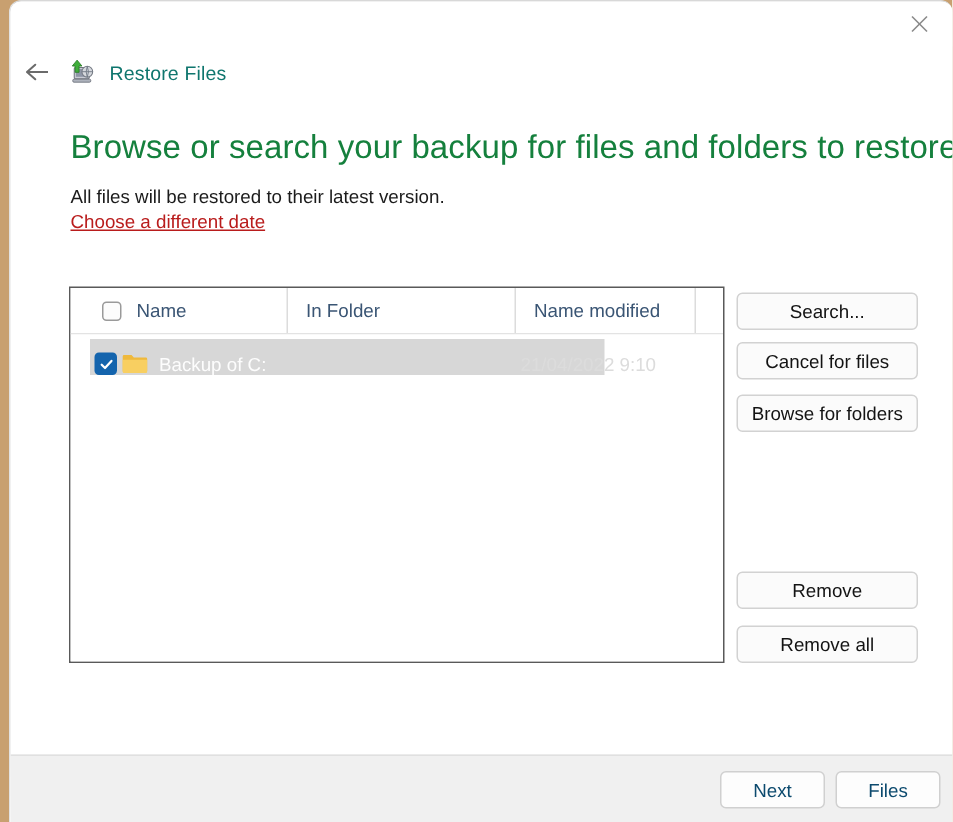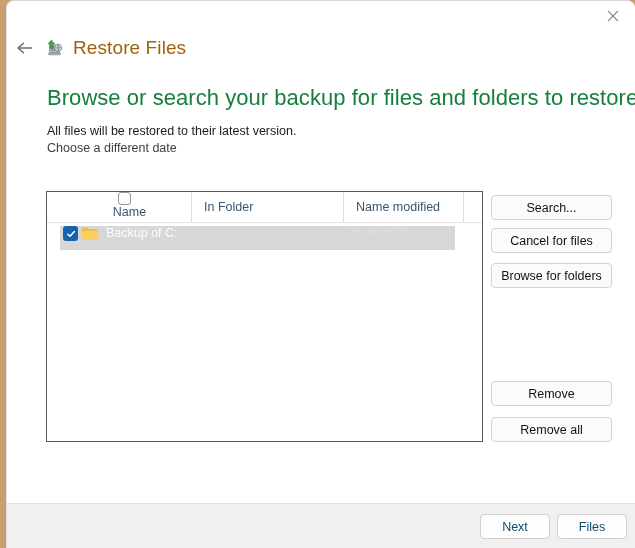--- a/index.html
+++ b/index.html
@@ -86,8 +86,8 @@
     flex: none;
   }
   #app-title {
-    font-size: 19px;
-    color: #a16207;
+    font-size: 13px;
+    color: #0f766e;
     margin-left: 8px;
     letter-spacing: 0.1px;
     white-space: nowrap;

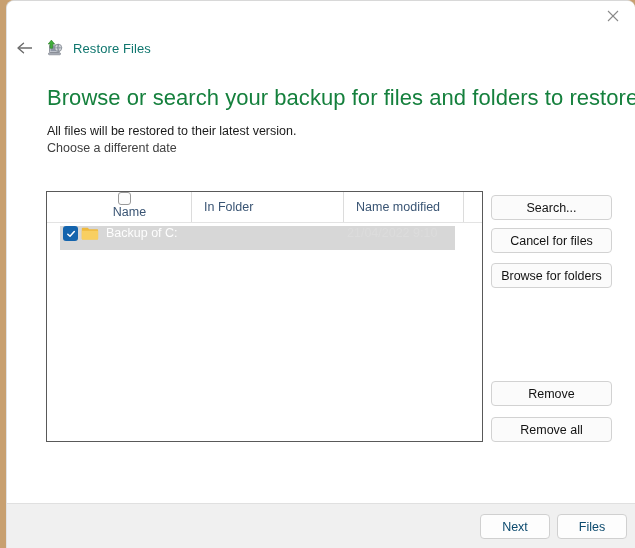--- a/index.html
+++ b/index.html
@@ -116,7 +116,8 @@
     left: 40px;
     top: 140px;
     font-size: 12.5px;
-    color: #404040;
+    color: #b91c1c;
+    text-decoration: underline;
     white-space: nowrap;
     cursor: default;
   }

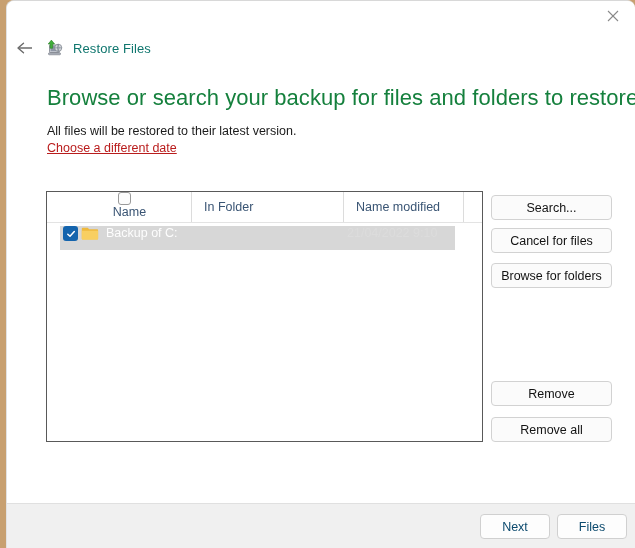--- a/index.html
+++ b/index.html
@@ -154,7 +154,6 @@
     width: 145px;
     padding-left: 21px;
     border-right: 1px solid #dcdcdc;
-    flex-direction: column;
   }
   .col-folder {
     width: 152px;

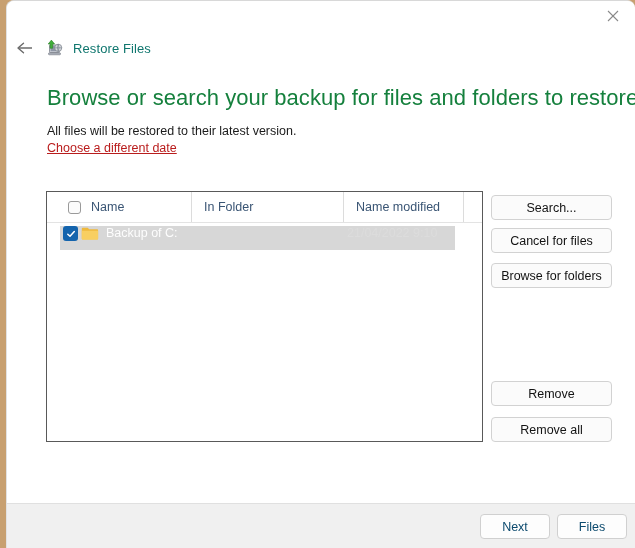--- a/index.html
+++ b/index.html
@@ -191,11 +191,11 @@
     position: absolute;
     left: 13px;
     top: 3px;
-    width: 395px;
+    width: 343px;
     height: 24px;
     background: #d7d7d7;
     display: flex;
-    align-items: flex-start;
+    align-items: flex-end;
     cursor: default;
   }
   #row-checkbox {

